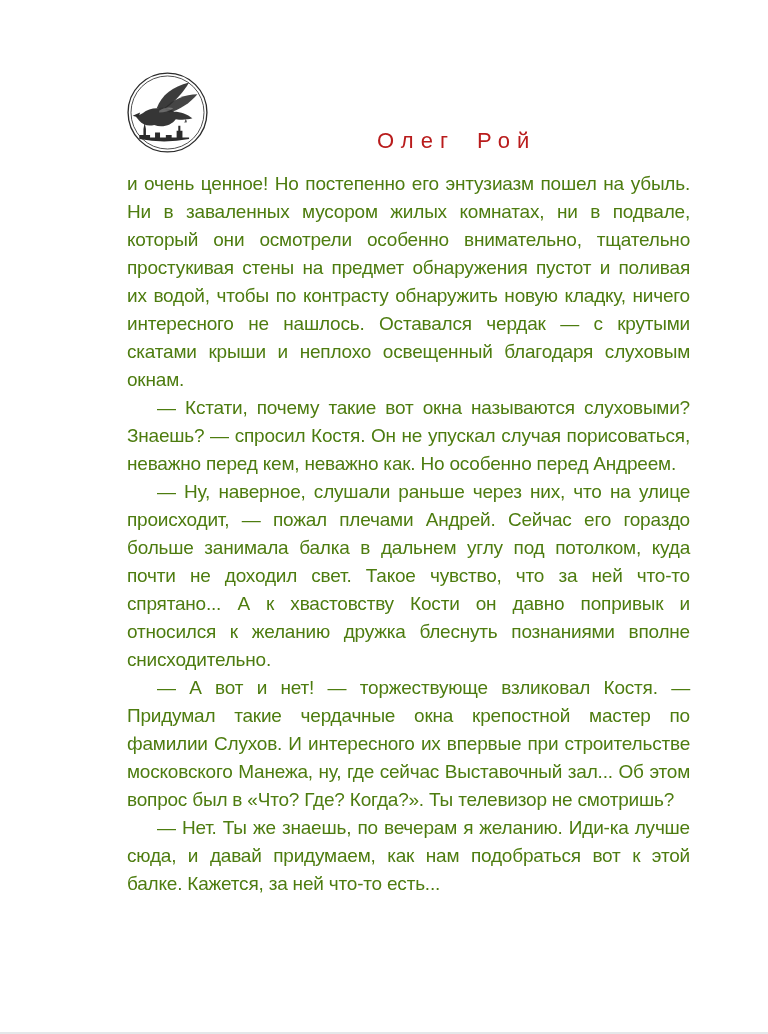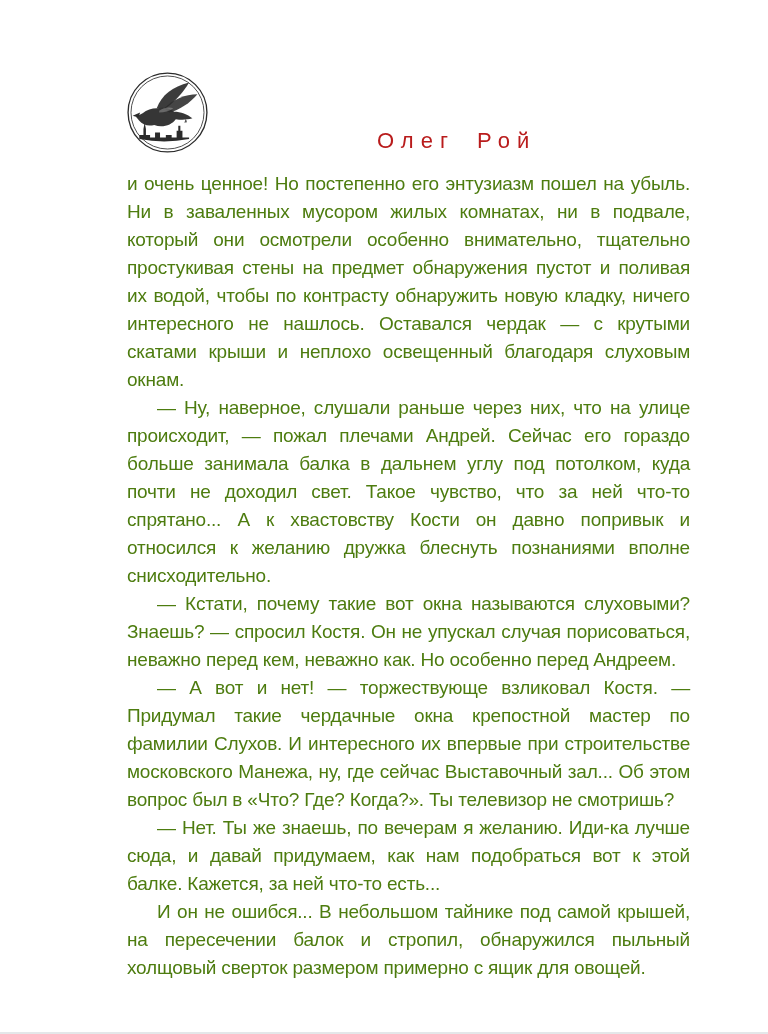--- a/index.html
+++ b/index.html
@@ -100,8 +100,8 @@
 
   <div class="text-block">
     <p>и очень ценное! Но постепенно его энтузиазм пошел на убыль. Ни в заваленных мусором жилых комнатах, ни в подвале, который они осмотрели особенно внимательно, тщательно простукивая стены на предмет обнаружения пустот и поливая их водой, чтобы по контрасту обнаружить новую кладку, ничего интересного не нашлось. Оставался чердак — с крутыми скатами крыши и неплохо освещенный благодаря слуховым окнам.</p>
+    <p class="indent">— Кстати, почему такие вот окна называются слуховыми? Знаешь? — спросил Костя. Он не упускал случая порисоваться, неважно перед кем, неважно как. Но особенно перед Андреем.</p>
     <p class="indent">— Ну, наверное, слушали раньше через них, что на улице происходит, — пожал плечами Андрей. Сейчас его гораздо больше занимала балка в дальнем углу под потолком, куда почти не доходил свет. Такое чувство, что за ней что-то спрятано... А к хвастовству Кости он давно попривык и относился к желанию дружка блеснуть познаниями вполне снисходительно.</p>
-    <p class="indent">— Кстати, почему такие вот окна называются слуховыми? Знаешь? — спросил Костя. Он не упускал случая порисоваться, неважно перед кем, неважно как. Но особенно перед Андреем.</p>
     <p class="indent">— А вот и нет! — торжествующе взликовал Костя. — Придумал такие чердачные окна крепостной мастер по фамилии Слухов. И интересного их впервые при строительстве московского Манежа, ну, где сейчас Выставочный зал... Об этом вопрос был в «Что? Где? Когда?». Ты телевизор не смотришь?</p>
     <p class="indent">— Нет. Ты же знаешь, по вечерам я желанию. Иди-ка лучше сюда, и давай придумаем, как нам подобраться вот к этой балке. Кажется, за ней что-то есть...</p>
     <p class="indent">И он не ошибся... В небольшом тайнике под самой крышей, на пересечении балок и стропил, обнаружился пыльный холщовый сверток размером примерно с ящик для овощей.</p>

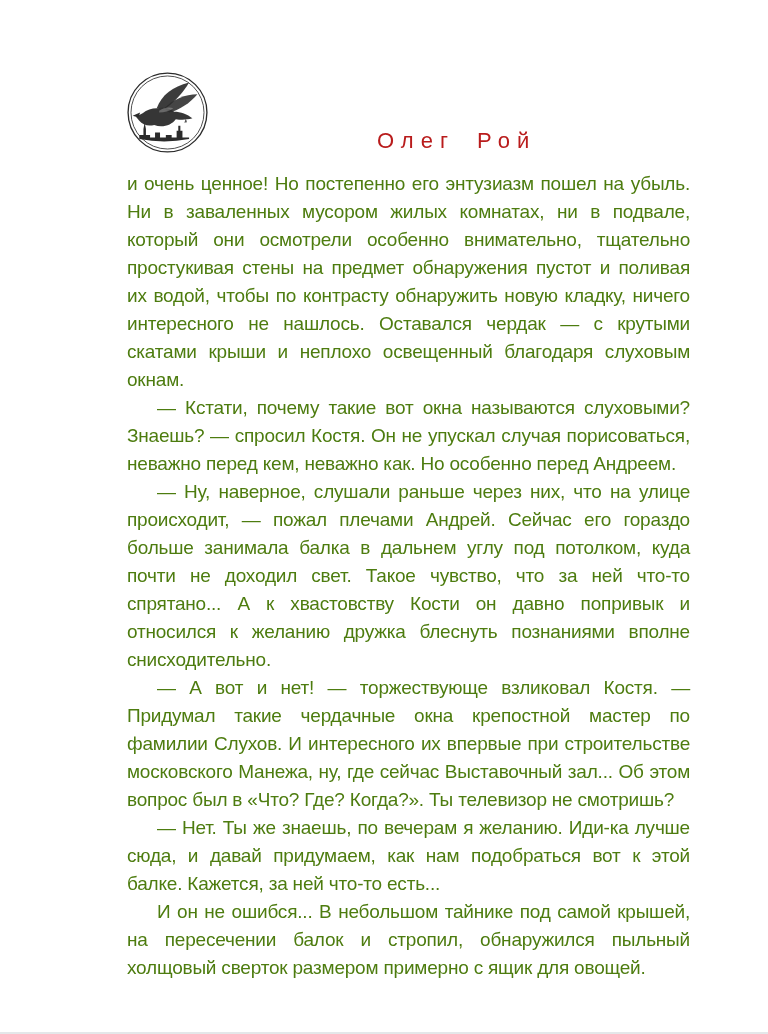--- a/index.html
+++ b/index.html
@@ -104,7 +104,6 @@
     <p class="indent">— Ну, наверное, слушали раньше через них, что на улице происходит, — пожал плечами Андрей. Сейчас его гораздо больше занимала балка в дальнем углу под потолком, куда почти не доходил свет. Такое чувство, что за ней что-то спрятано... А к хвастовству Кости он давно попривык и относился к желанию дружка блеснуть познаниями вполне снисходительно.</p>
     <p class="indent">— А вот и нет! — торжествующе взликовал Костя. — Придумал такие чердачные окна крепостной мастер по фамилии Слухов. И интересного их впервые при строительстве московского Манежа, ну, где сейчас Выставочный зал... Об этом вопрос был в «Что? Где? Когда?». Ты телевизор не смотришь?</p>
     <p class="indent">— Нет. Ты же знаешь, по вечерам я желанию. Иди-ка лучше сюда, и давай придумаем, как нам подобраться вот к этой балке. Кажется, за ней что-то есть...</p>
-    <p class="indent">И он не ошибся... В небольшом тайнике под самой крышей, на пересечении балок и стропил, обнаружился пыльный холщовый сверток размером примерно с ящик для овощей.</p>
   </div>
 
 

